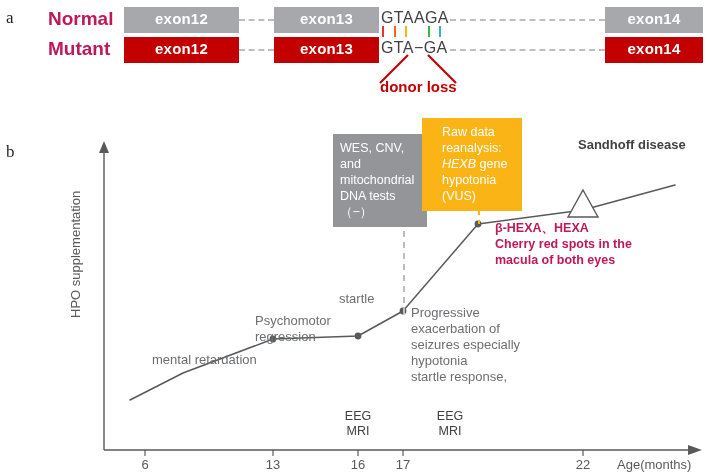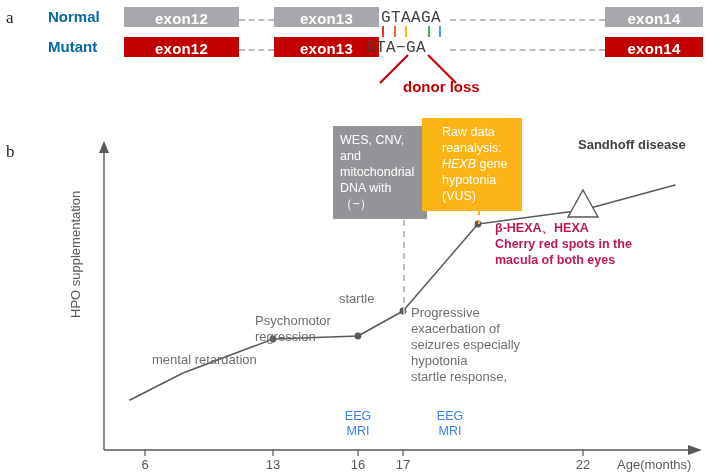--- a/index.html
+++ b/index.html
@@ -28,9 +28,9 @@
 
   
   .row-label {
-    font-size: 15px;
-    font-weight: bold;
-    color: #0369a1;
+    font-size: 19px;
+    font-weight: bold;
+    color: #be185d;
     white-space: nowrap;
   }
   .exon-box {

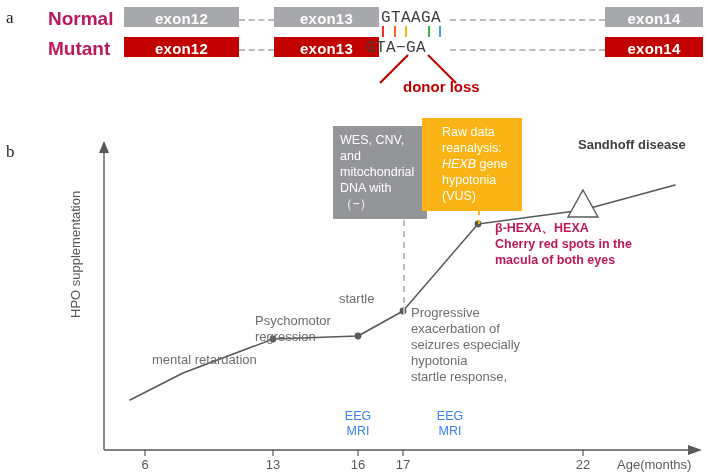--- a/index.html
+++ b/index.html
@@ -34,7 +34,7 @@
     white-space: nowrap;
   }
   .exon-box {
-    height: 20px;
+    height: 26px;
     line-height: 24px;
     text-align: center;
     font-size: 15px;

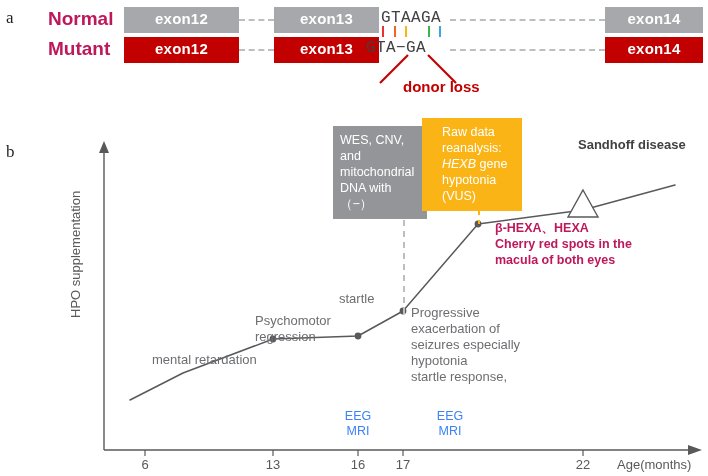--- a/index.html
+++ b/index.html
@@ -55,7 +55,7 @@
     color: #414042;
     letter-spacing: .4px;
     white-space: nowrap;
-    font-family: Liberation Mono, monospace;
+    font-family: Liberation Sans, sans-serif;
   }
 
   .tick {

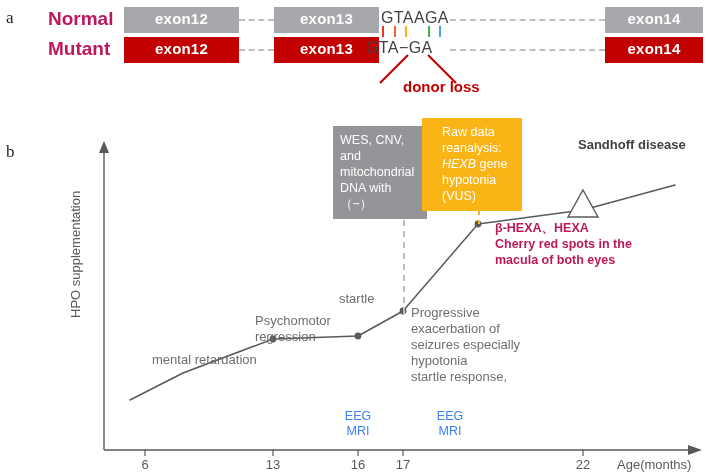--- a/index.html
+++ b/index.html
@@ -159,7 +159,7 @@
 <div class="abs exon-box exon-mutant" style="left:124px; top:37px; width:115px;">exon12</div>
 <div class="abs intron-dash" style="left:239px; top:49px; width:35px;"></div>
 <div class="abs exon-box exon-mutant" style="left:274px; top:37px; width:105px;">exon13</div>
-<div class="abs seq" style="left:366px; top:39px;">GTA−GA</div>
+<div class="abs seq" style="left:381px; top:39px;">GTA−GA</div>
 <div class="abs intron-dash" style="left:450px; top:49px; width:155px;"></div>
 <div class="abs exon-box exon-mutant" style="left:605px; top:37px; width:98px;">exon14</div>
 

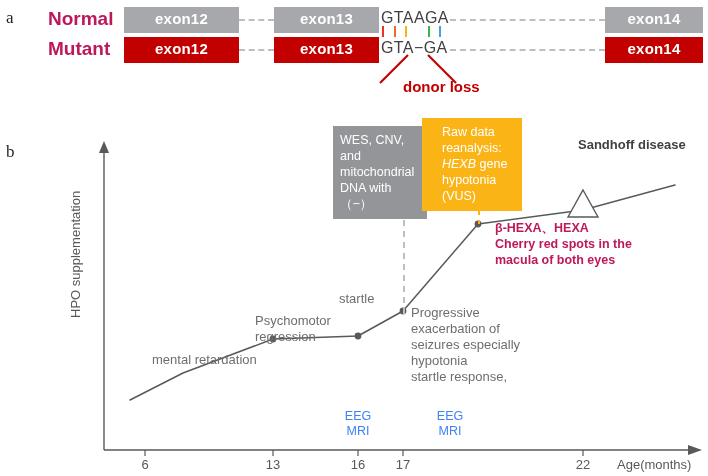--- a/index.html
+++ b/index.html
@@ -167,7 +167,7 @@
   <line x1="22" y1="31" x2="50" y2="3" stroke="#c20000" stroke-width="2.2"></line>
   <line x1="70" y1="3" x2="98" y2="31" stroke="#c20000" stroke-width="2.2"></line>
 </svg>
-<div class="abs donor-label" style="left:403px; top:78px;">donor loss</div>
+<div class="abs donor-label" style="left:380px; top:78px;">donor loss</div>
 
 <div class="abs panel-letter" style="left:6px; top:142px;">b</div>
 

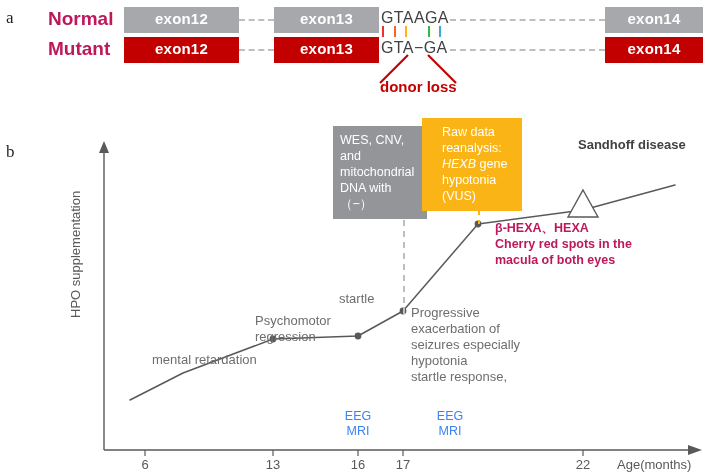--- a/index.html
+++ b/index.html
@@ -204,7 +204,7 @@
   <line x1="3" y1="0" x2="3" y2="48" stroke="#fbb415" stroke-width="2" stroke-dasharray="6,5"></line>
 </svg>
 
-<div class="abs callout callout-gray" style="left:333px; top:126px; width:94px;">
+<div class="abs callout callout-gray" style="left:333px; top:134px; width:94px;">
   <div>WES, CNV, and</div>
   <div>mitochondrial</div>
   <div>DNA with （−）</div>

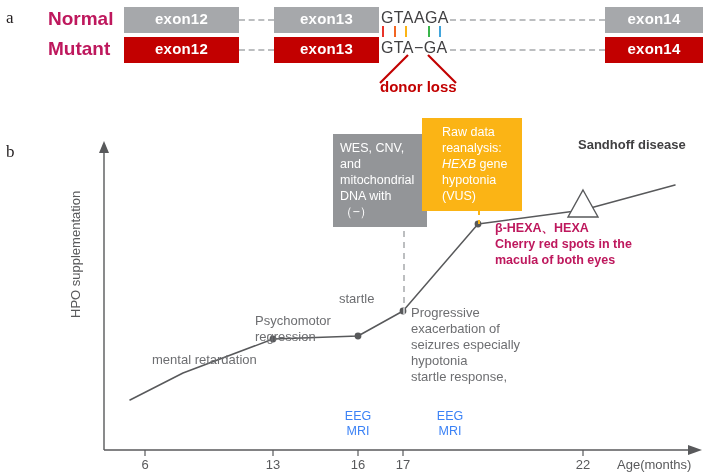--- a/index.html
+++ b/index.html
@@ -207,7 +207,7 @@
 <div class="abs callout callout-gray" style="left:333px; top:134px; width:94px;">
   <div>WES, CNV, and</div>
   <div>mitochondrial</div>
-  <div>DNA with （−）</div>
+  <div>DNA tests （−）</div>
 </div>
 
 <div class="abs callout callout-orange" style="left:422px; top:118px; width:100px;padding-left:20px;">

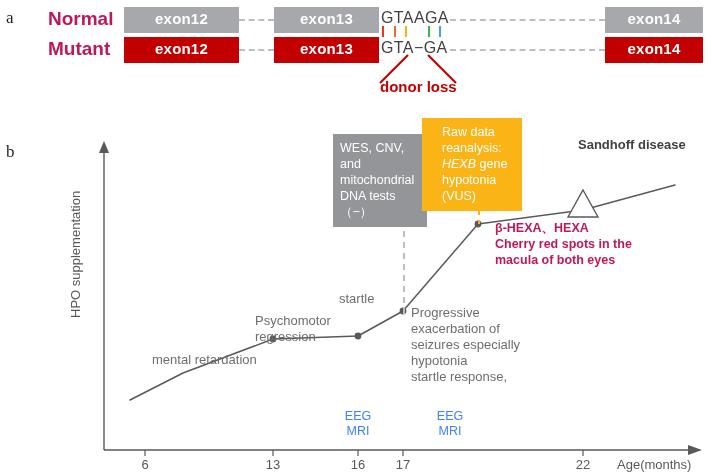--- a/index.html
+++ b/index.html
@@ -127,7 +127,7 @@
   .green-test {
     font-size: 12.5px;
     line-height: 15px;
-    color: #3b82f6;
+    color: #404040;
     text-align: center;
     white-space: nowrap;
   }

